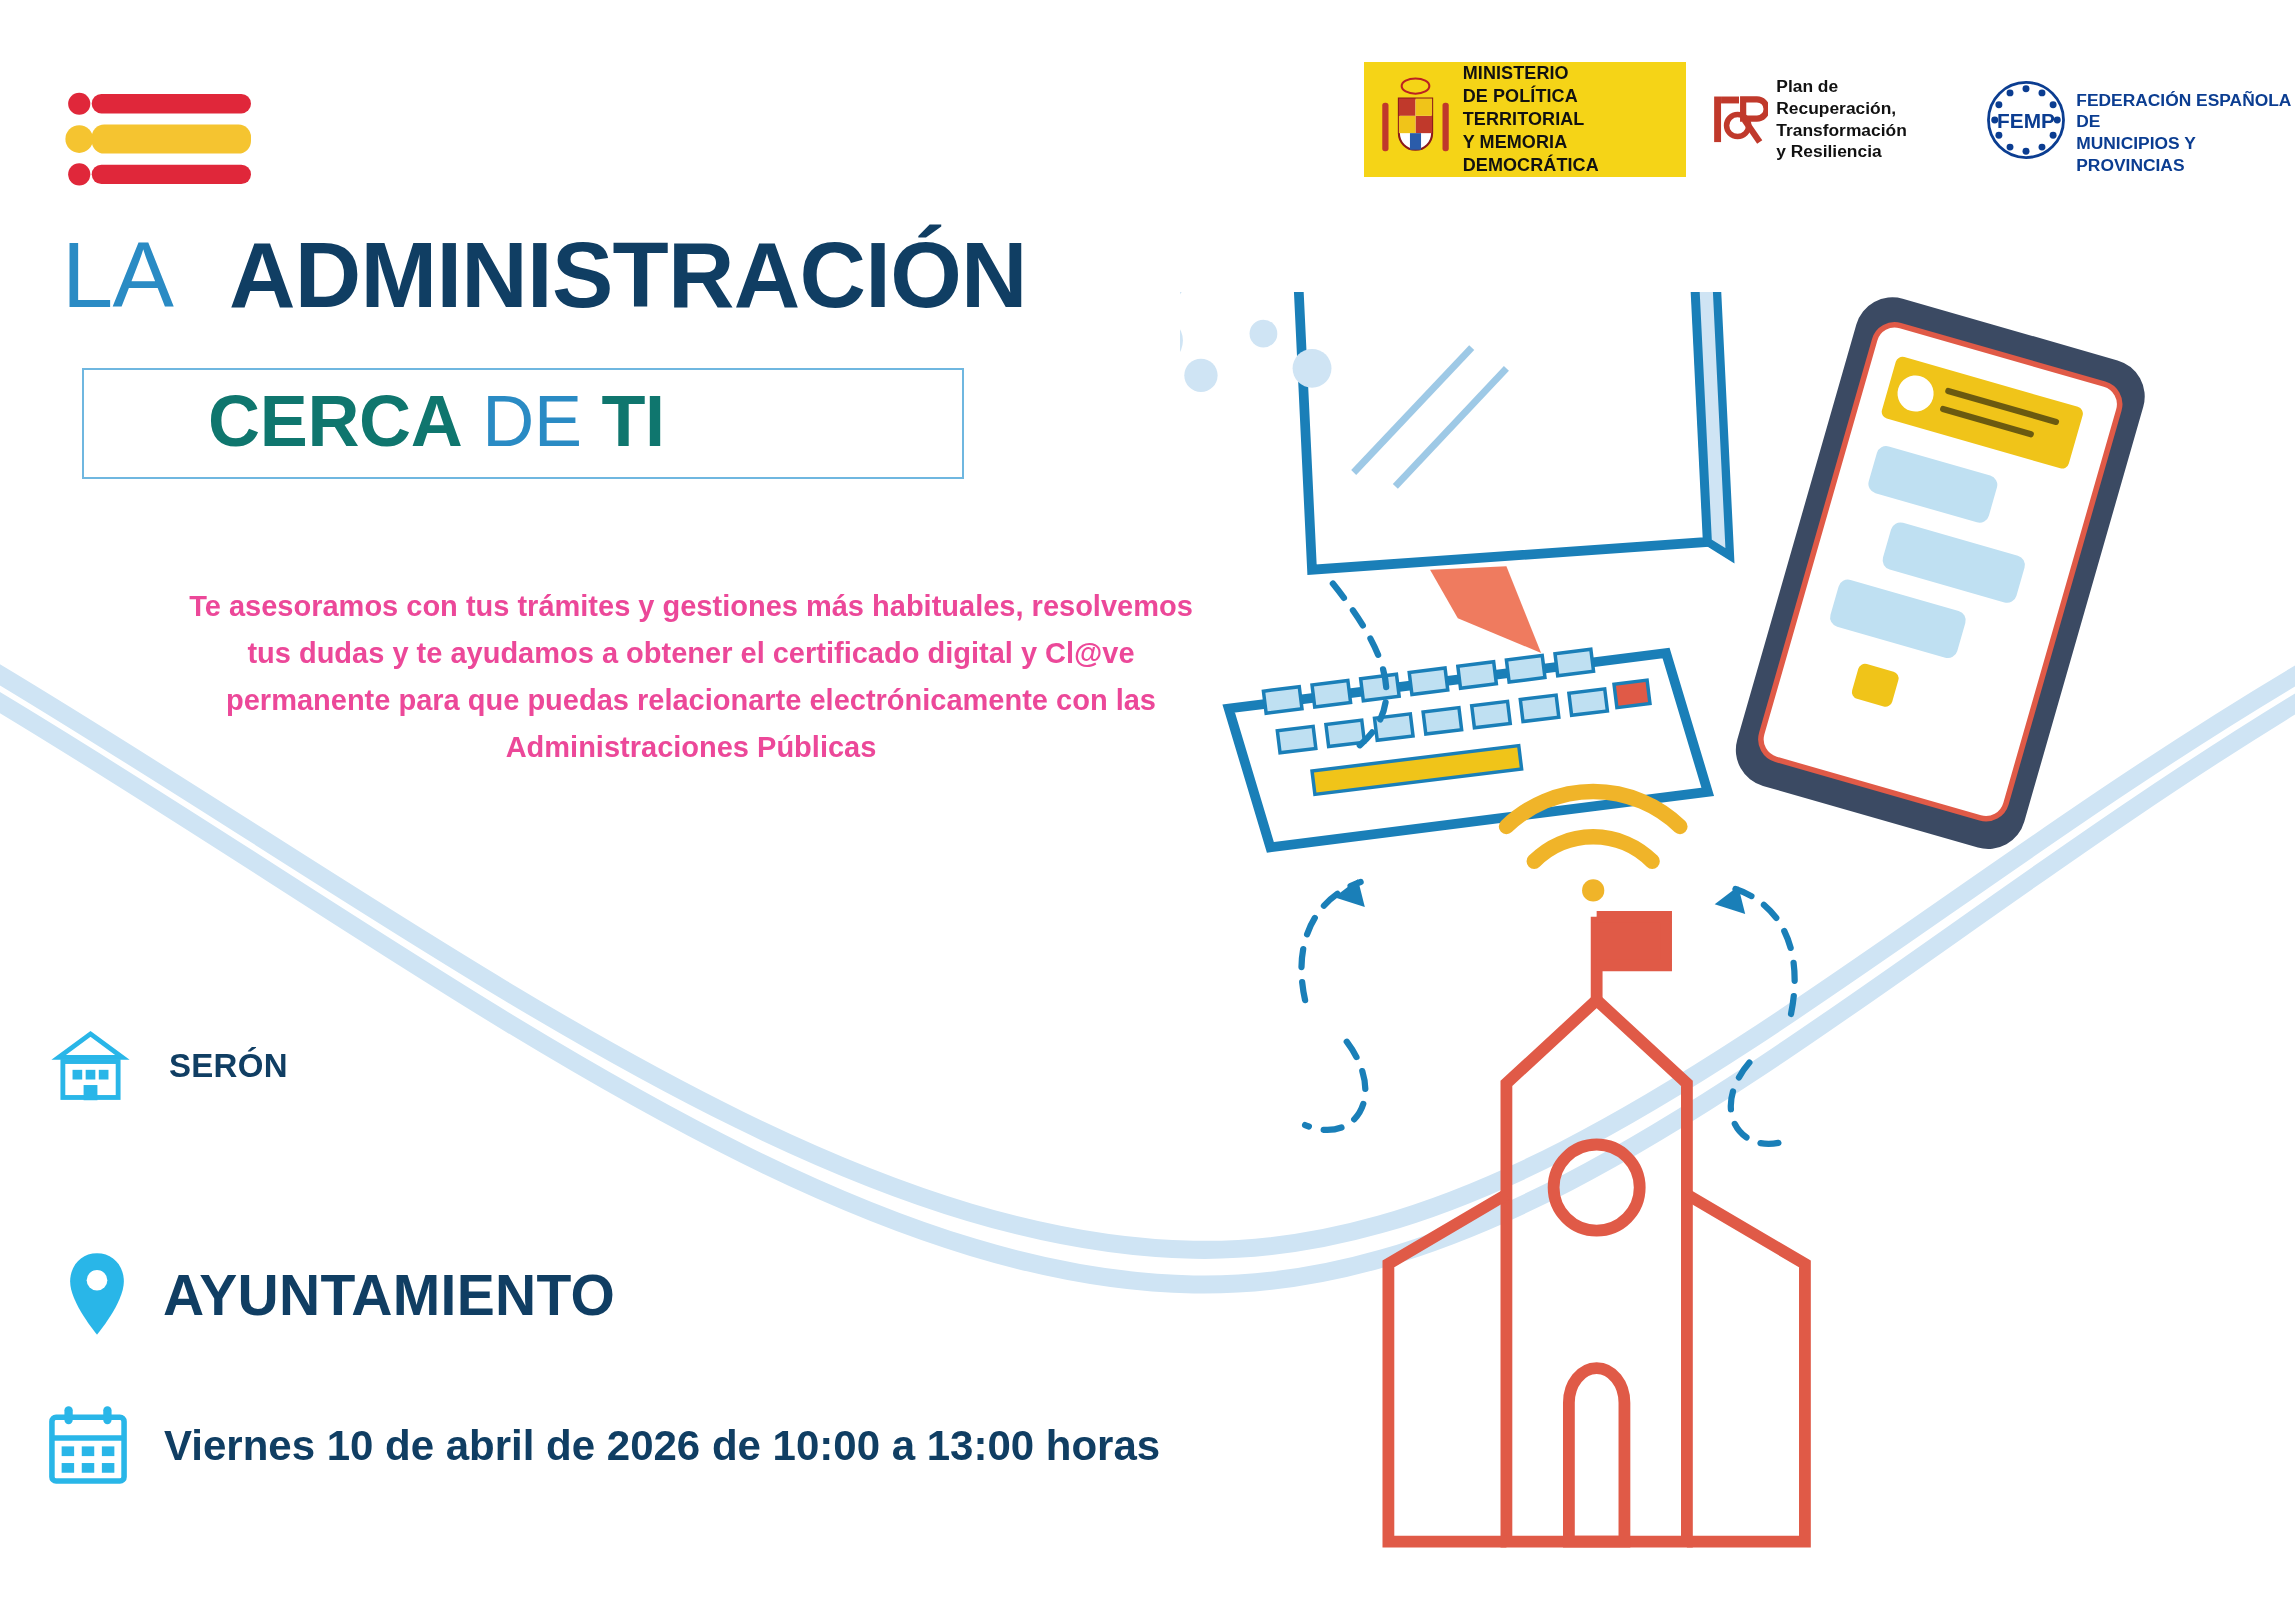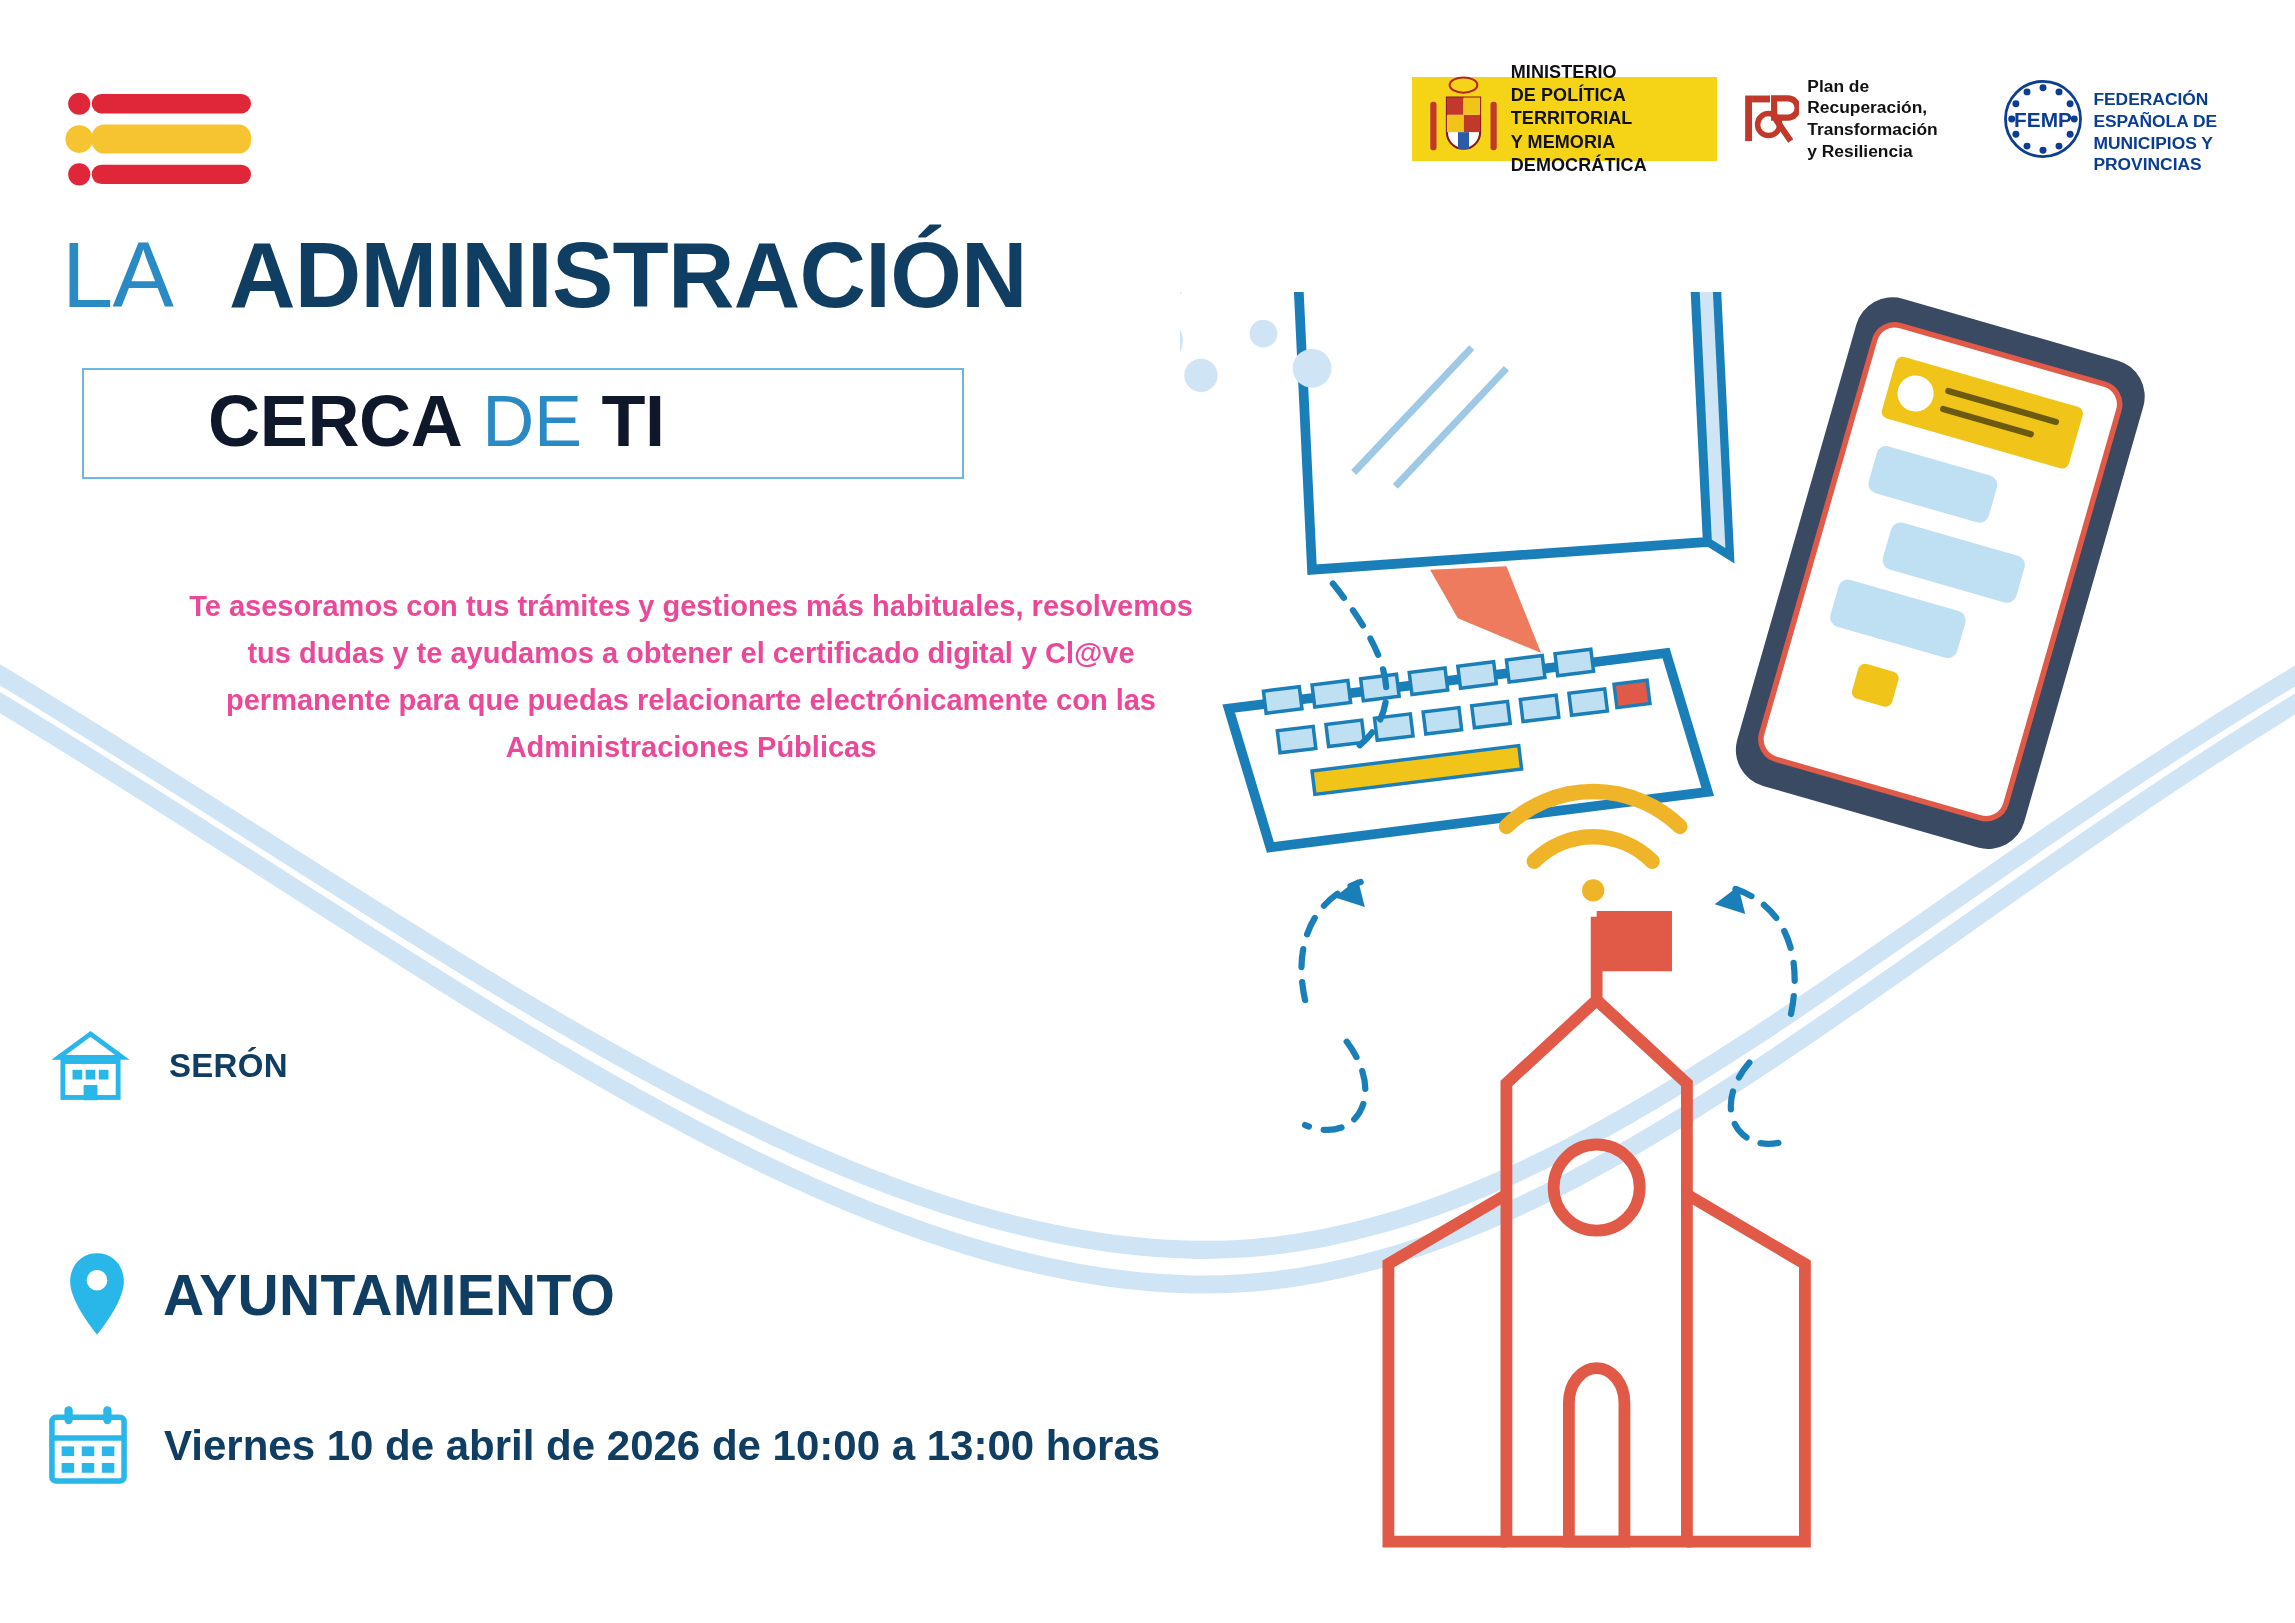--- a/index.html
+++ b/index.html
@@ -37,14 +37,13 @@
   }
   .logo-gob {
     width: 347px;
-    height: 84px;
+    height: 115px;
     background: #f5d417;
     display: flex;
     align-items: center;
     gap: 9.7px;
     padding-left: 14px;
     box-sizing: border-box;
-    margin-left: 48px;
   }
   .shield {
     width: 75px;

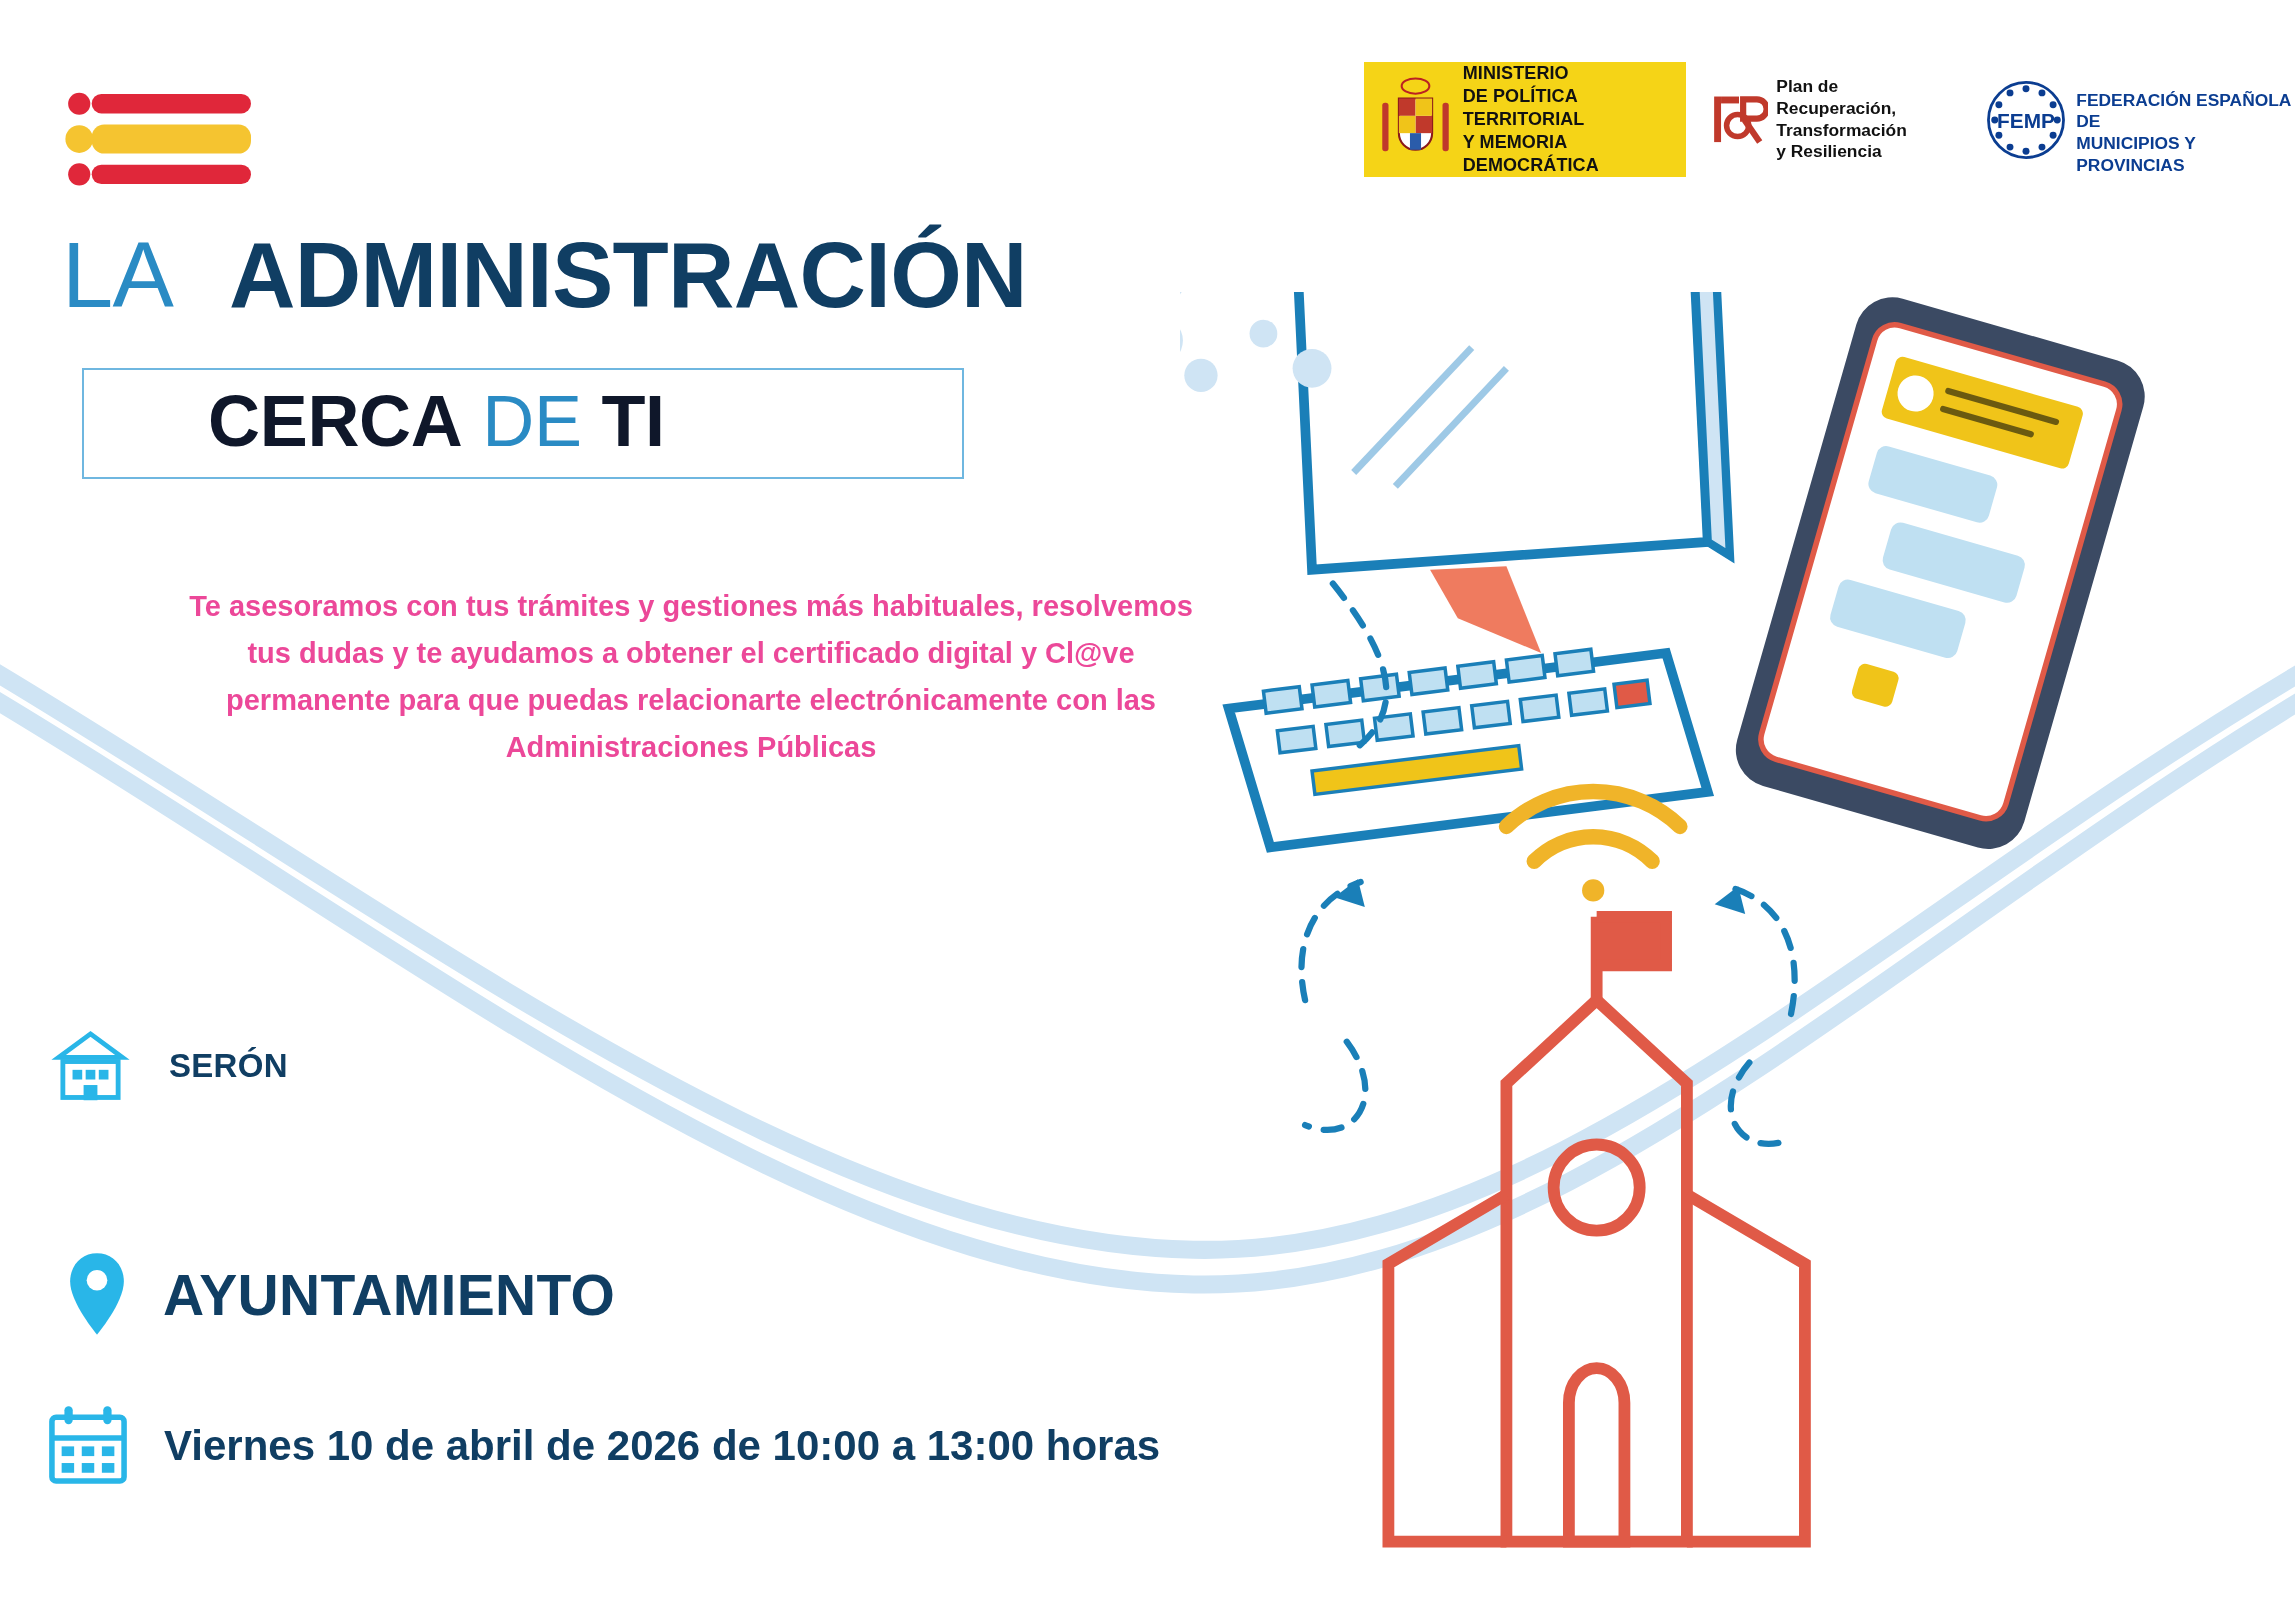--- a/index.html
+++ b/index.html
@@ -143,7 +143,7 @@
   }
   .subline .bold {
     font-weight: 700;
-    color: #0f172a;
+    color: #0f766e;
   }
   .subline .thin {
     font-weight: 300;

